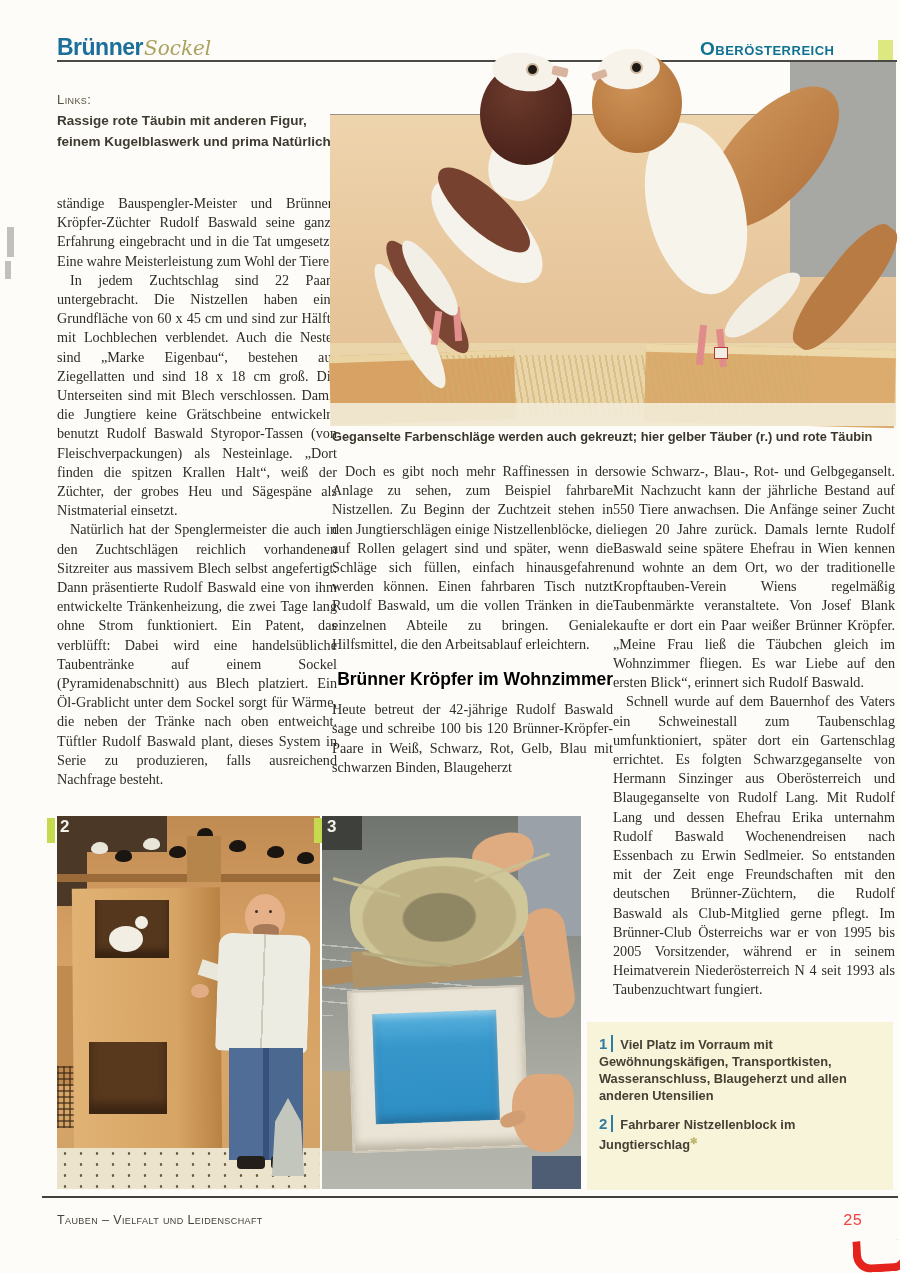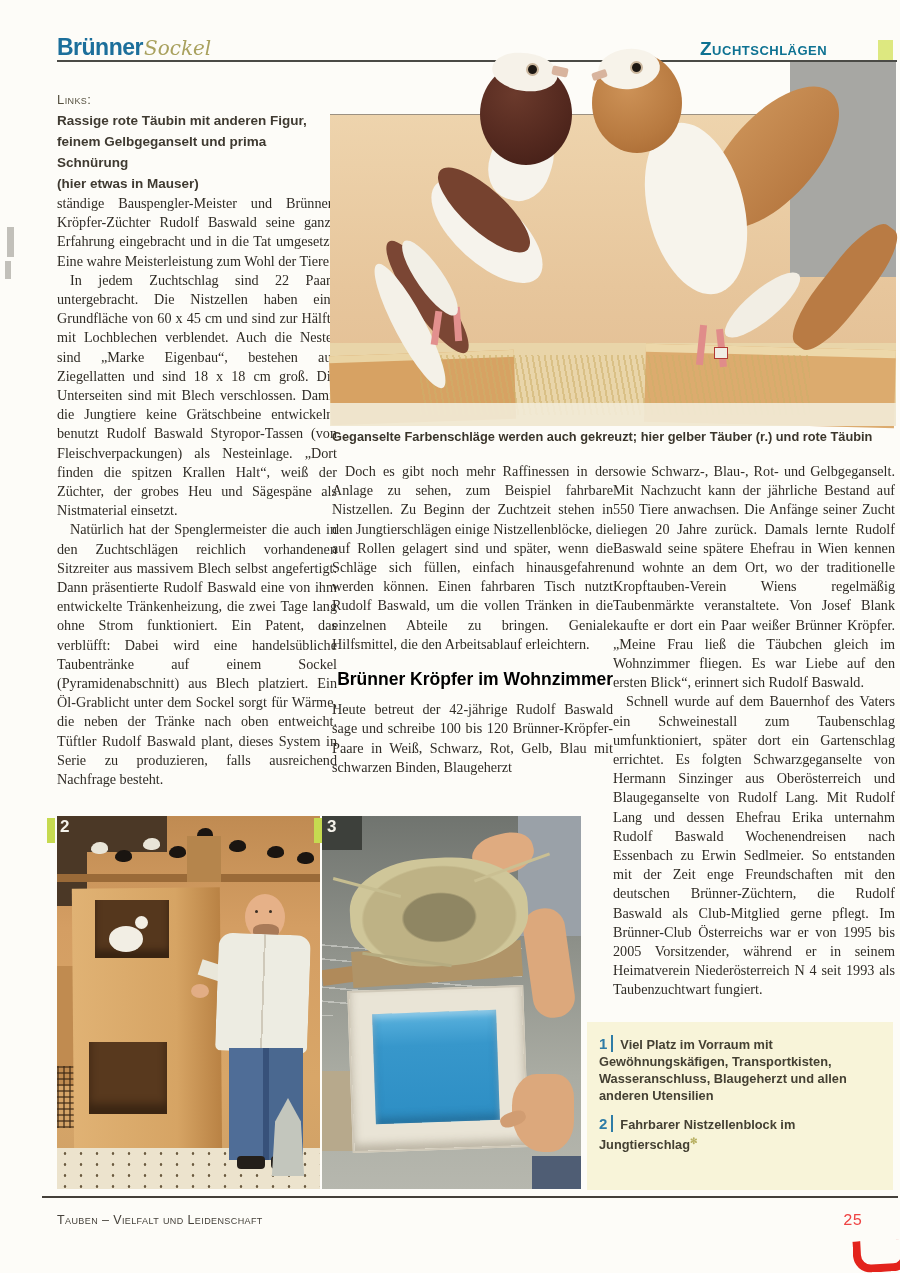--- a/index.html
+++ b/index.html
@@ -77,7 +77,7 @@
   <div class="abs logo">
     <span class="logo-main">Brünner</span><span class="logo-script">Sockel</span>
   </div>
-  <div class="abs section-title">Zuchtschlägen</div>
+  <div class="abs section-title">Oberösterreich</div>
   <div class="abs section-square"></div>
 
   <div class="abs artifact" style="left:7px;top:227px;width:7px;height:30px;"></div>

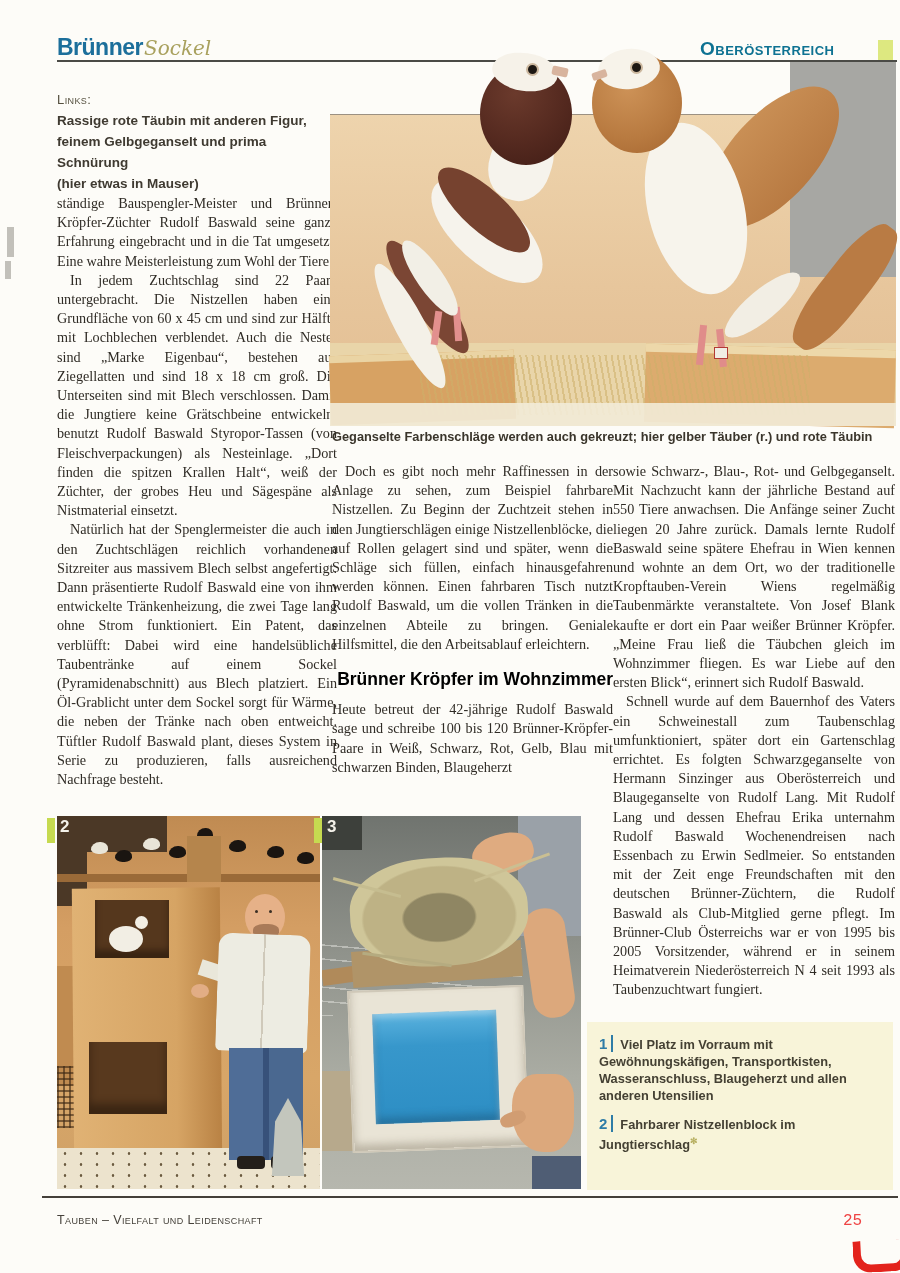--- a/index.html
+++ b/index.html
@@ -86,7 +86,7 @@
   <div class="abs caption-left">
     <div class="label">Links:</div>
     <div class="line">Rassige rote Täubin mit anderen Figur,</div>
-    <div class="line">feinem Gelbgeganselt und prima Schnürung</div>
+    <div class="line">feinem Kugelblaswerk und prima Natürlich</div>
     <div class="line">(hier etwas in Mauser)</div>
   </div>
 

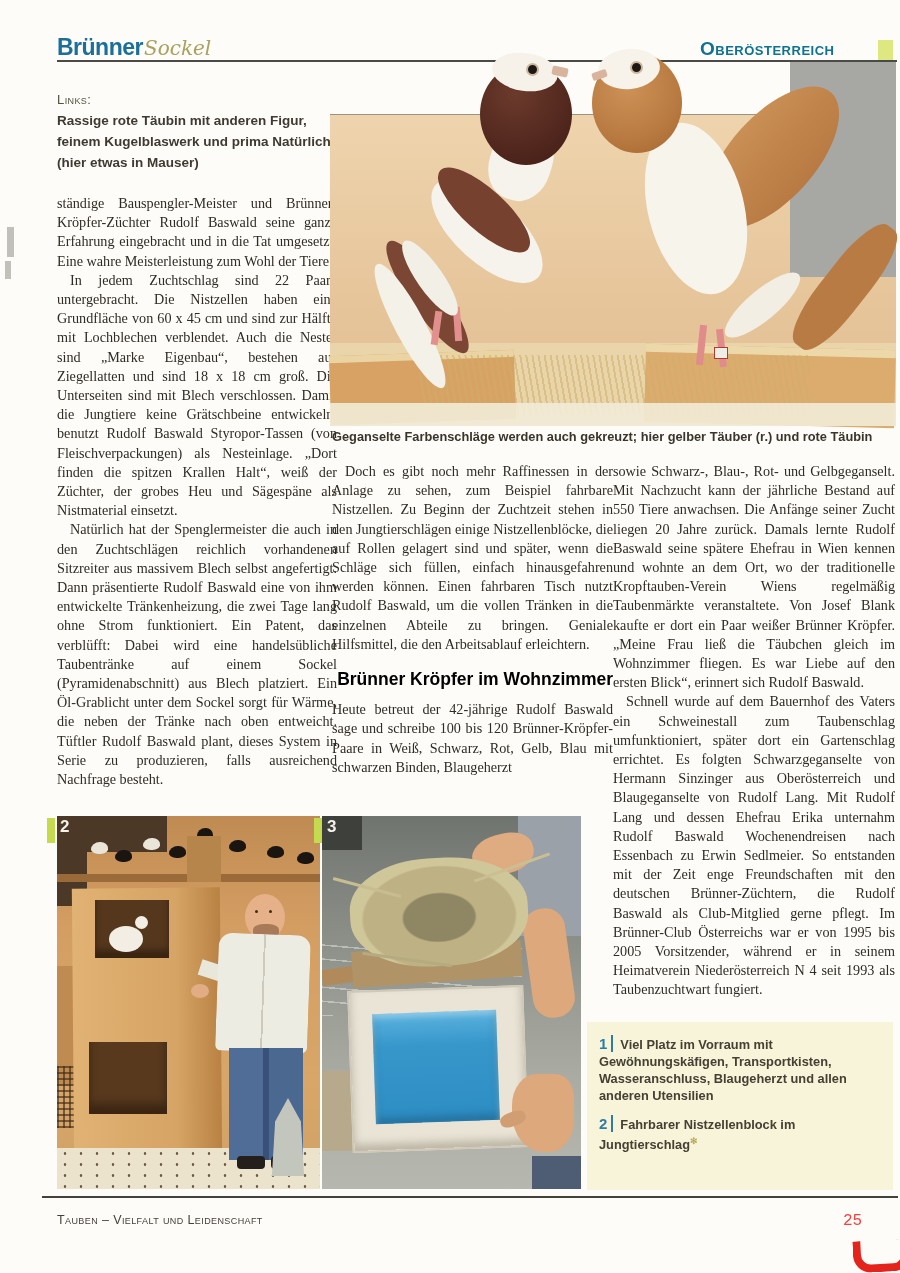--- a/index.html
+++ b/index.html
@@ -87,7 +87,6 @@
     <div class="label">Links:</div>
     <div class="line">Rassige rote Täubin mit anderen Figur,</div>
     <div class="line">feinem Kugelblaswerk und prima Natürlich</div>
-    <div class="line">(hier etwas in Mauser)</div>
   </div>
 
   <div class="abs photo-main">

